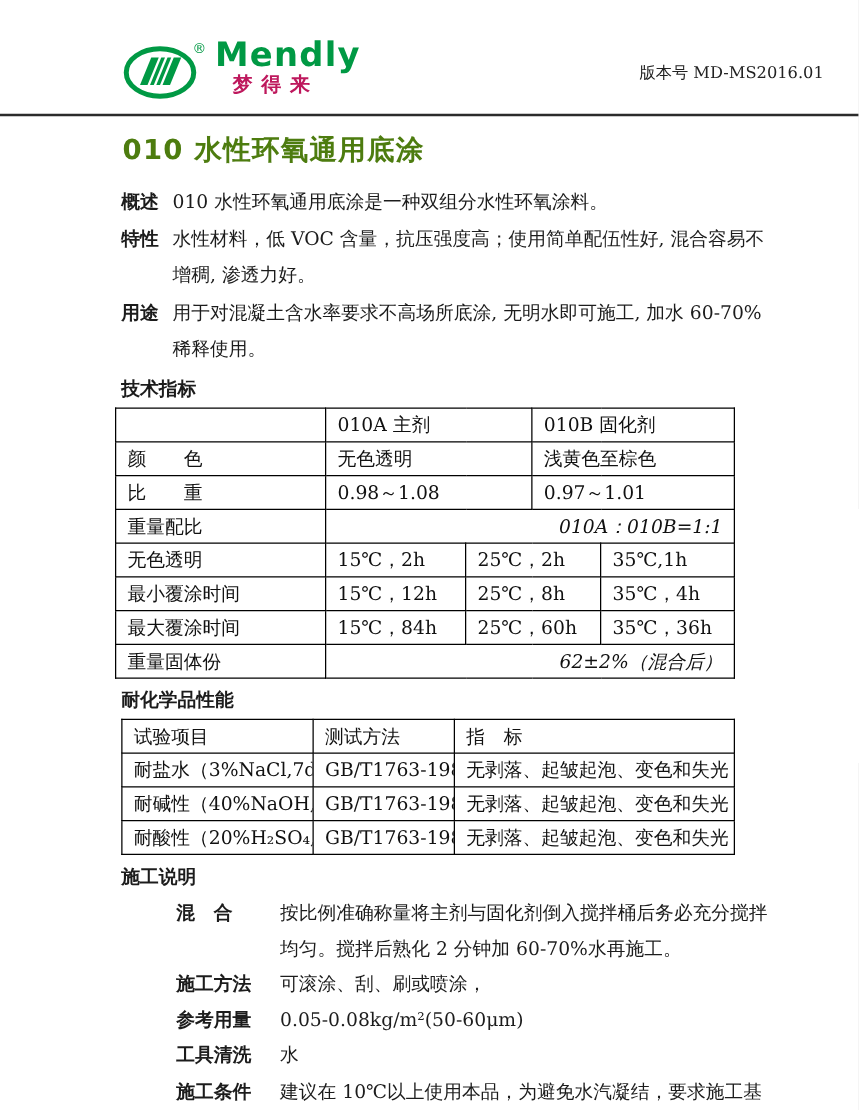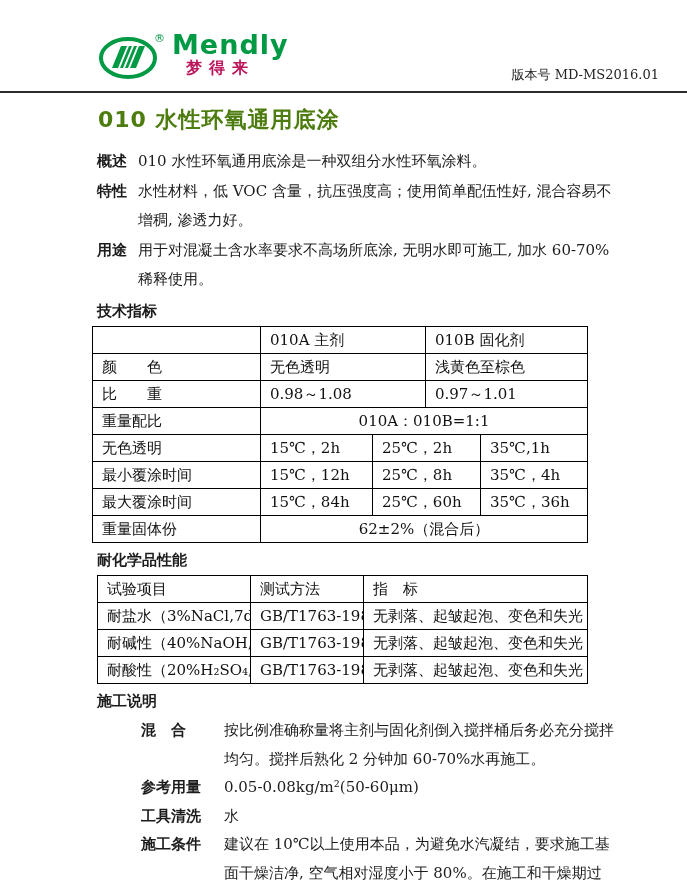--- a/index.html
+++ b/index.html
@@ -22,7 +22,7 @@
     font-family:"DejaVu Sans","Liberation Sans",sans-serif;
     font-weight:bold; font-size:16px; line-height:20px; color:#be185d; letter-spacing:7px; margin-left:14px;
   }
-  .version { position:absolute; right:28px; bottom:7px; font-size:13px; color:#222;padding-left:48px; }
+  .version { position:absolute; right:28px; bottom:24px; font-size:13px; color:#222;padding-left:48px; }
   
   .content { padding:0 72px 0 92px; }
   .page-title {

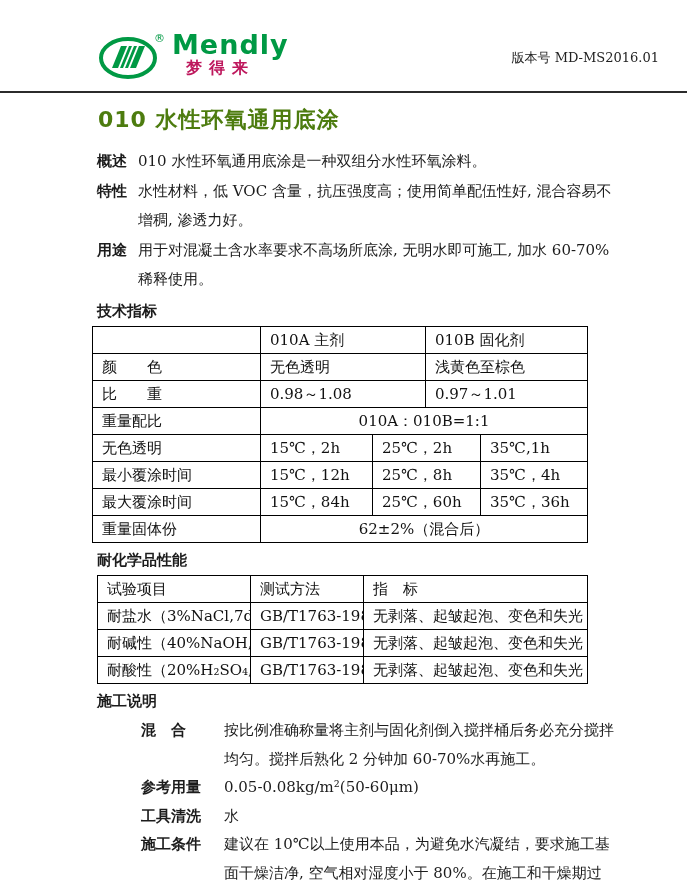--- a/index.html
+++ b/index.html
@@ -44,7 +44,7 @@
   td { border:1px solid #000; height:27px; padding:0 9px; overflow:hidden; white-space:nowrap; }
   .tech-table { width:495px; }
   .chem-table { width:490px; margin-left:5px; text-align:left; }
-  .td-center { text-align:center; }
+  .td-center { text-align:right;font-style:italic; }
   
   .ins { display:flex; font-size:15px; line-height:28.5px; }
   .ins-label {

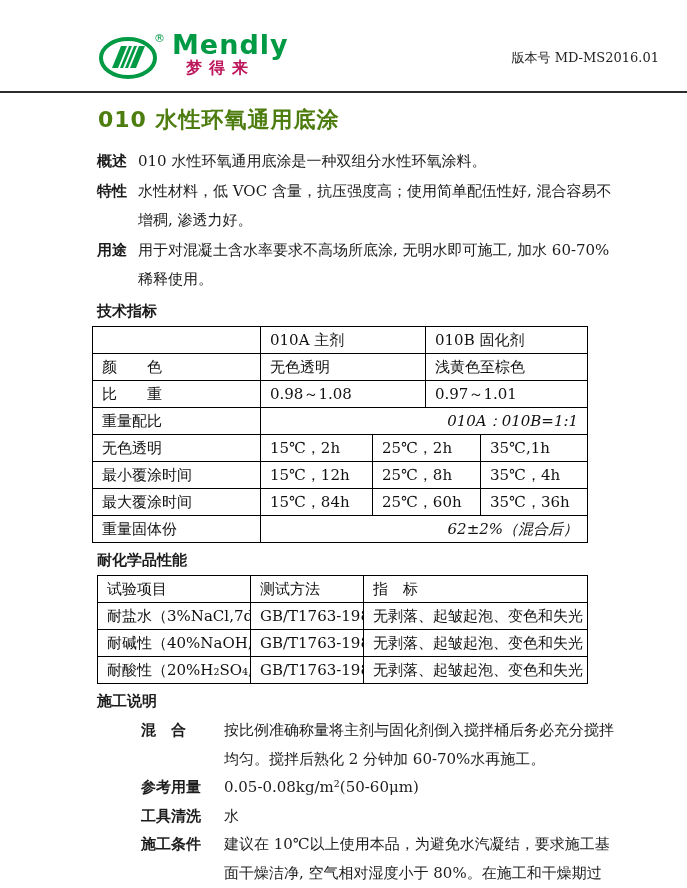--- a/index.html
+++ b/index.html
@@ -188,6 +188,10 @@
       <span class="ins-text">按比例准确称量将主剂与固化剂倒入搅拌桶后务必充分搅拌均匀。搅拌后熟化 2 分钟加 60-70%水再施工。</span>
     </div>
     <div class="ins">
+      <span class="ins-label">施工方法</span>
+      <span class="ins-text">可滚涂、刮、刷或喷涂，</span>
+    </div>
+    <div class="ins">
       <span class="ins-label">参考用量</span>
       <span class="ins-text">0.05-0.08kg/m²(50-60μm)</span>
     </div>

